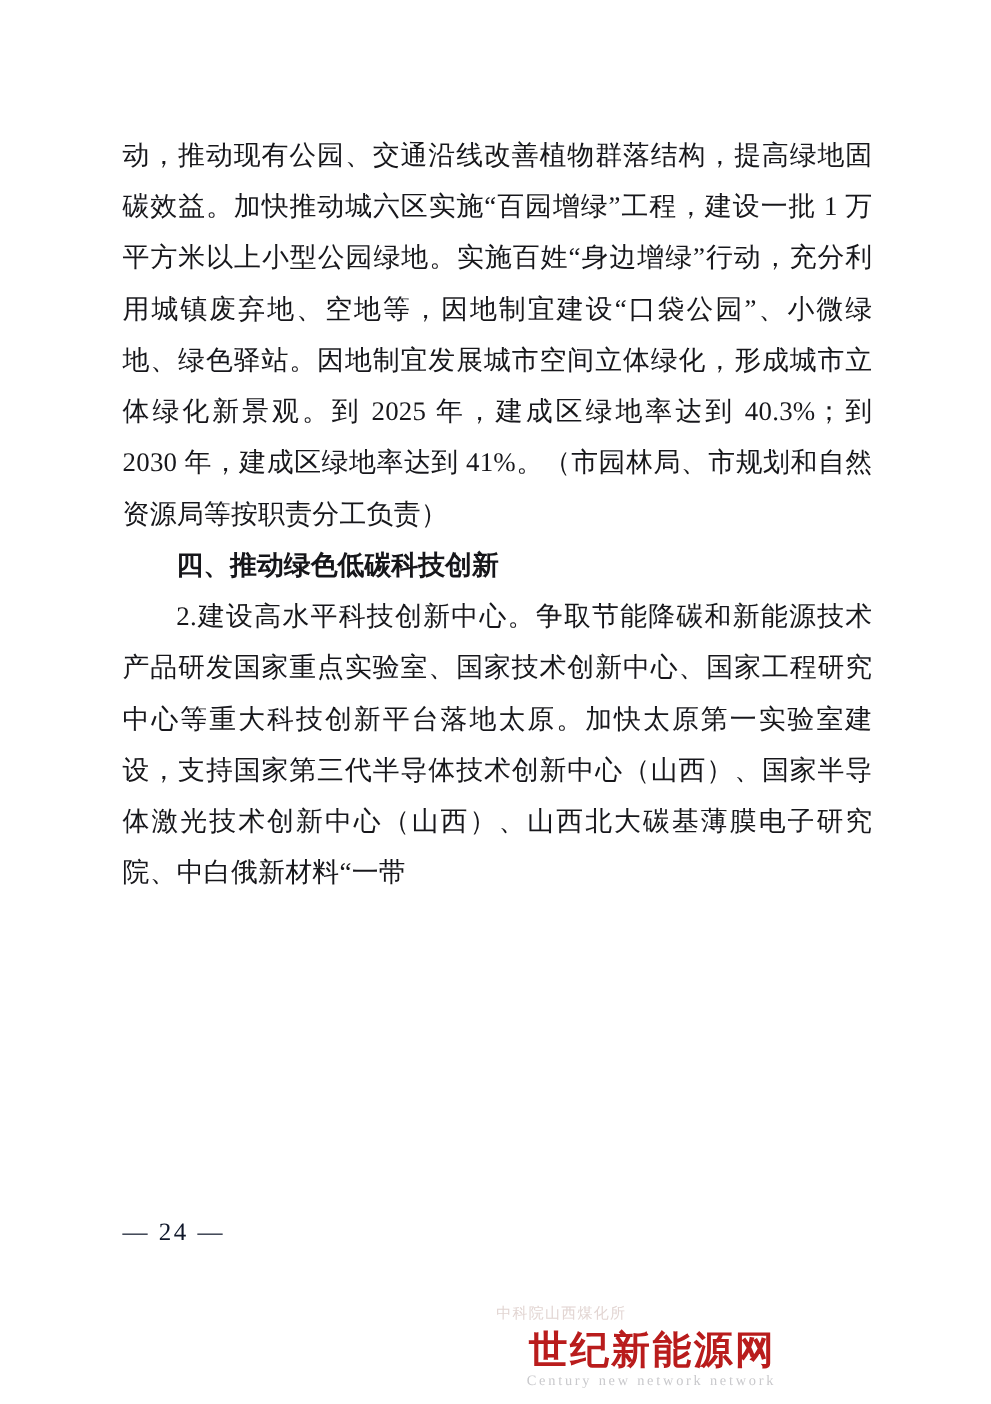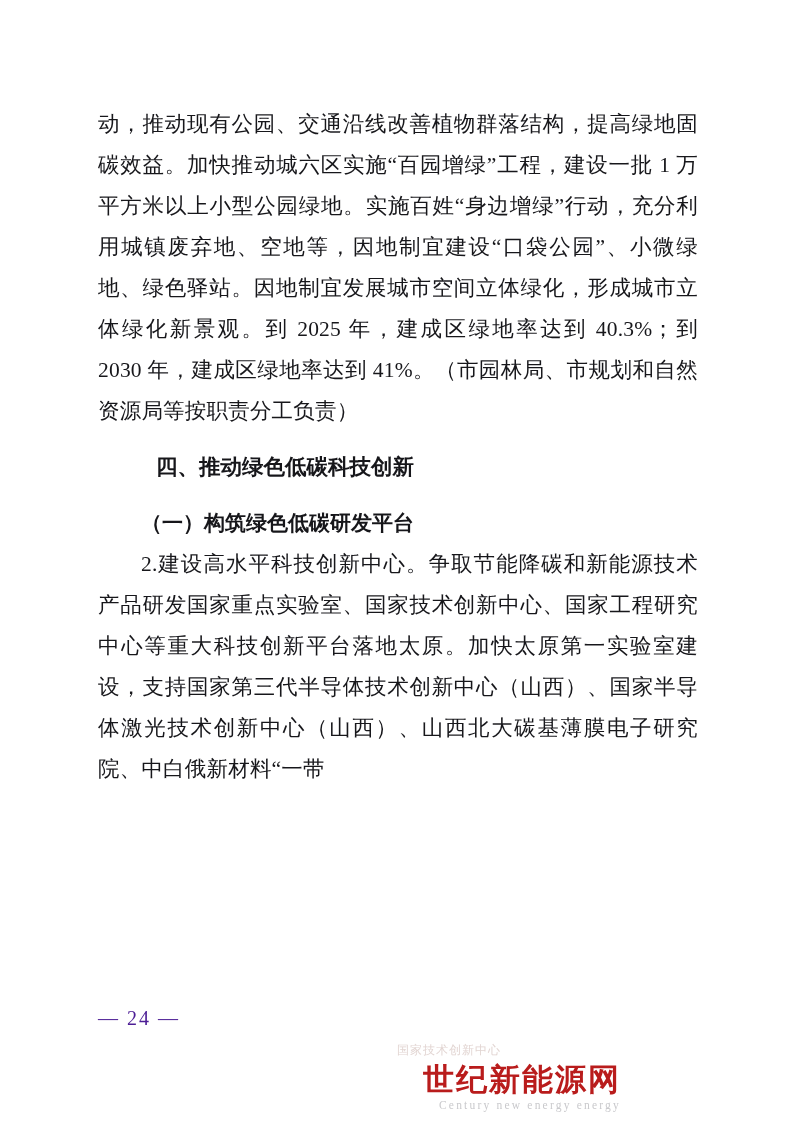--- a/index.html
+++ b/index.html
@@ -43,7 +43,7 @@
     text-indent: 43px;
   }
   .heading {
-    margin: 15px;
+    margin: 0;
     font-size: 21.5px;
     line-height: 41px;
     font-weight: bold;

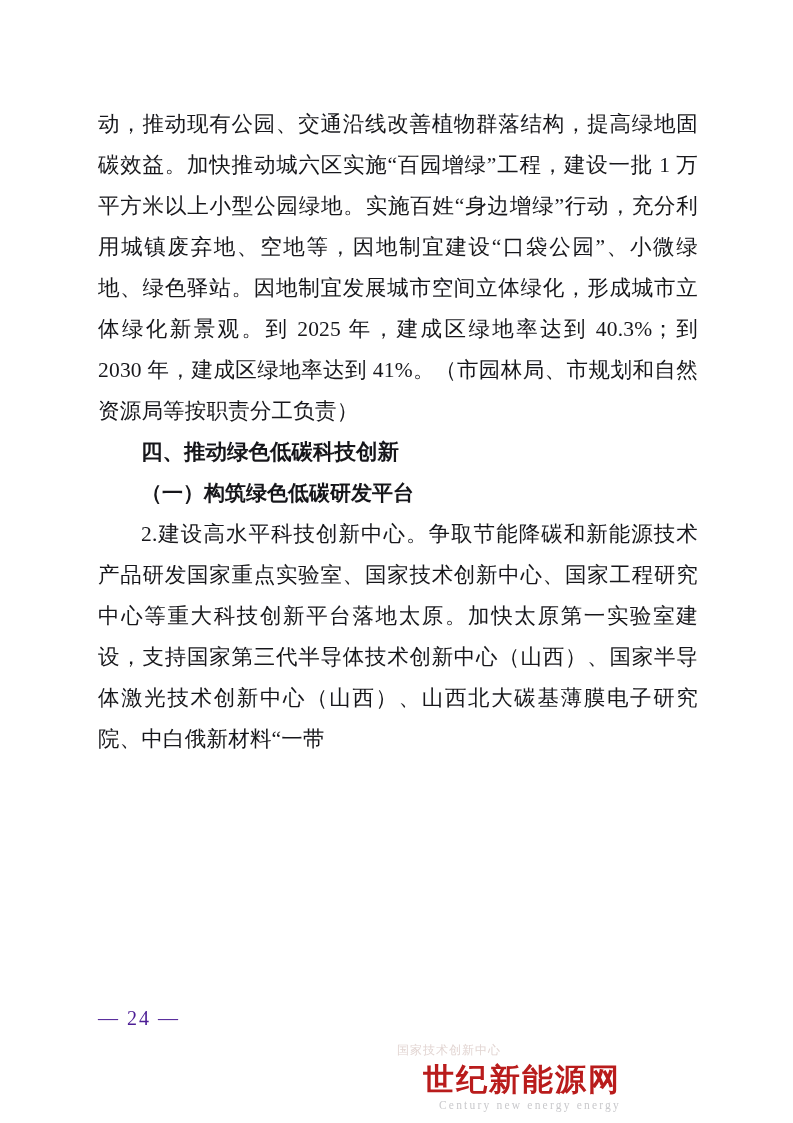--- a/index.html
+++ b/index.html
@@ -108,7 +108,6 @@
   <div class="content">
     <p class="body">动，推动现有公园、交通沿线改善植物群落结构，提高绿地固碳效益。加快推动城六区实施“百园增绿”工程，建设一批 1 万平方米以上小型公园绿地。实施百姓“身边增绿”行动，充分利用城镇废弃地、空地等，因地制宜建设“口袋公园”、小微绿地、绿色驿站。因地制宜发展城市空间立体绿化，形成城市立体绿化新景观。到 2025 年，建成区绿地率达到 40.3%；到 2030 年，建成区绿地率达到 41%。（市园林局、市规划和自然资源局等按职责分工负责）</p>
     <div class="heading">四、推动绿色低碳科技创新</div>
-    <div class="subheading">（一）构筑绿色低碳研发平台</div>
     <p class="indent2">2.建设高水平科技创新中心。争取节能降碳和新能源技术产品研发国家重点实验室、国家技术创新中心、国家工程研究中心等重大科技创新平台落地太原。加快太原第一实验室建设，支持国家第三代半导体技术创新中心（山西）、国家半导体激光技术创新中心（山西）、山西北大碳基薄膜电子研究院、中白俄新材料“一带</p>
   </div>
 

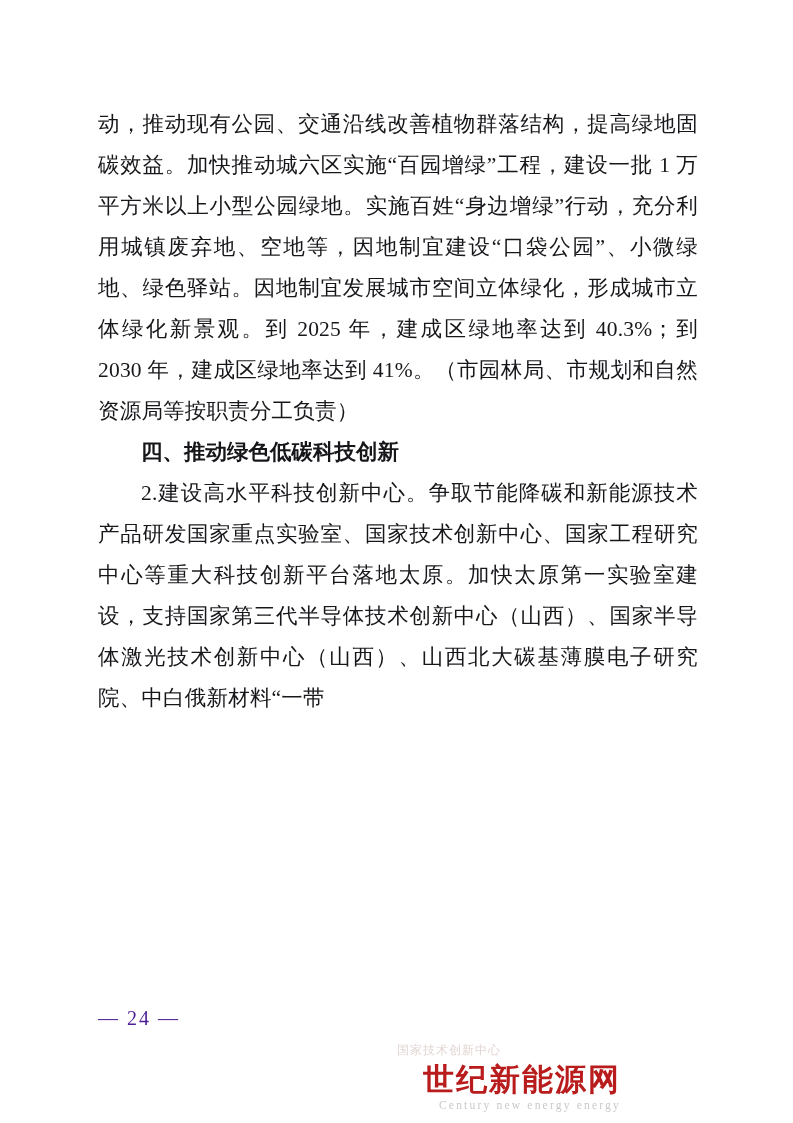--- a/index.html
+++ b/index.html
@@ -64,8 +64,7 @@
     top: 975px;
     font-size: 20px;
     letter-spacing: 2px;
-    color: #4c1d95;
-    margin-top: 32px;
+    color: #0f172a;
   }
   .watermark {
     position: absolute;

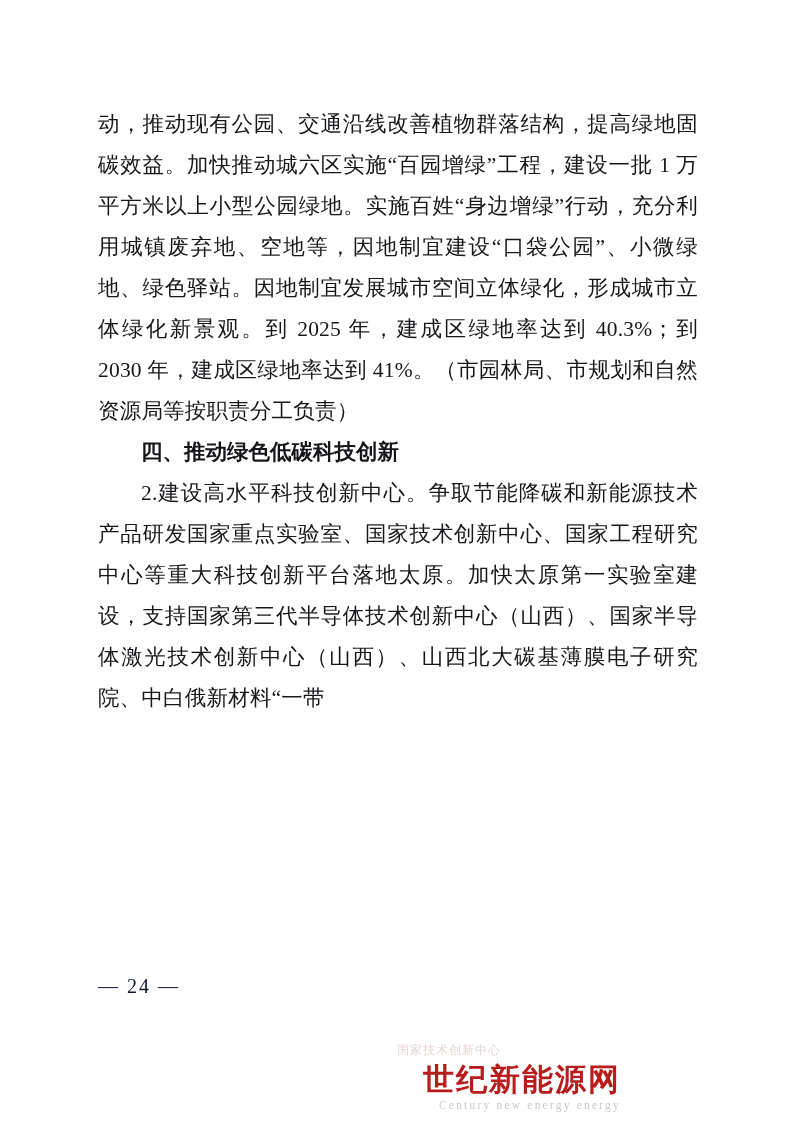--- a/index.html
+++ b/index.html
@@ -113,7 +113,7 @@
   <div class="page-number">— 24 —</div>
 
   <div class="watermark">
-    <div class="wm-faint">国家技术创新中心</div>
+    <div class="wm-faint">中科院山西煤化所</div>
     <div class="wm-main">世纪新能源网</div>
     <div class="wm-sub">Century new energy energy</div>
   </div>

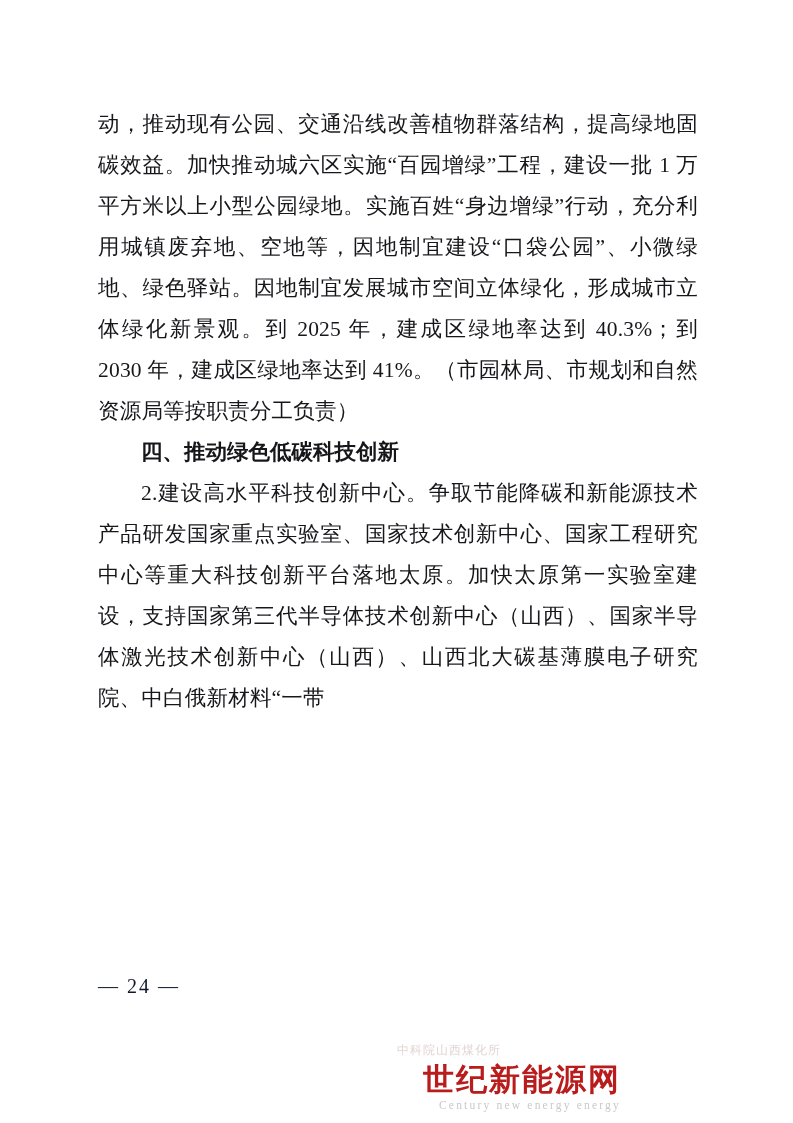--- a/index.html
+++ b/index.html
@@ -115,7 +115,7 @@
   <div class="watermark">
     <div class="wm-faint">中科院山西煤化所</div>
     <div class="wm-main">世纪新能源网</div>
-    <div class="wm-sub">Century new energy energy</div>
+    <div class="wm-sub">Century new network network</div>
   </div>
 
 </div>

